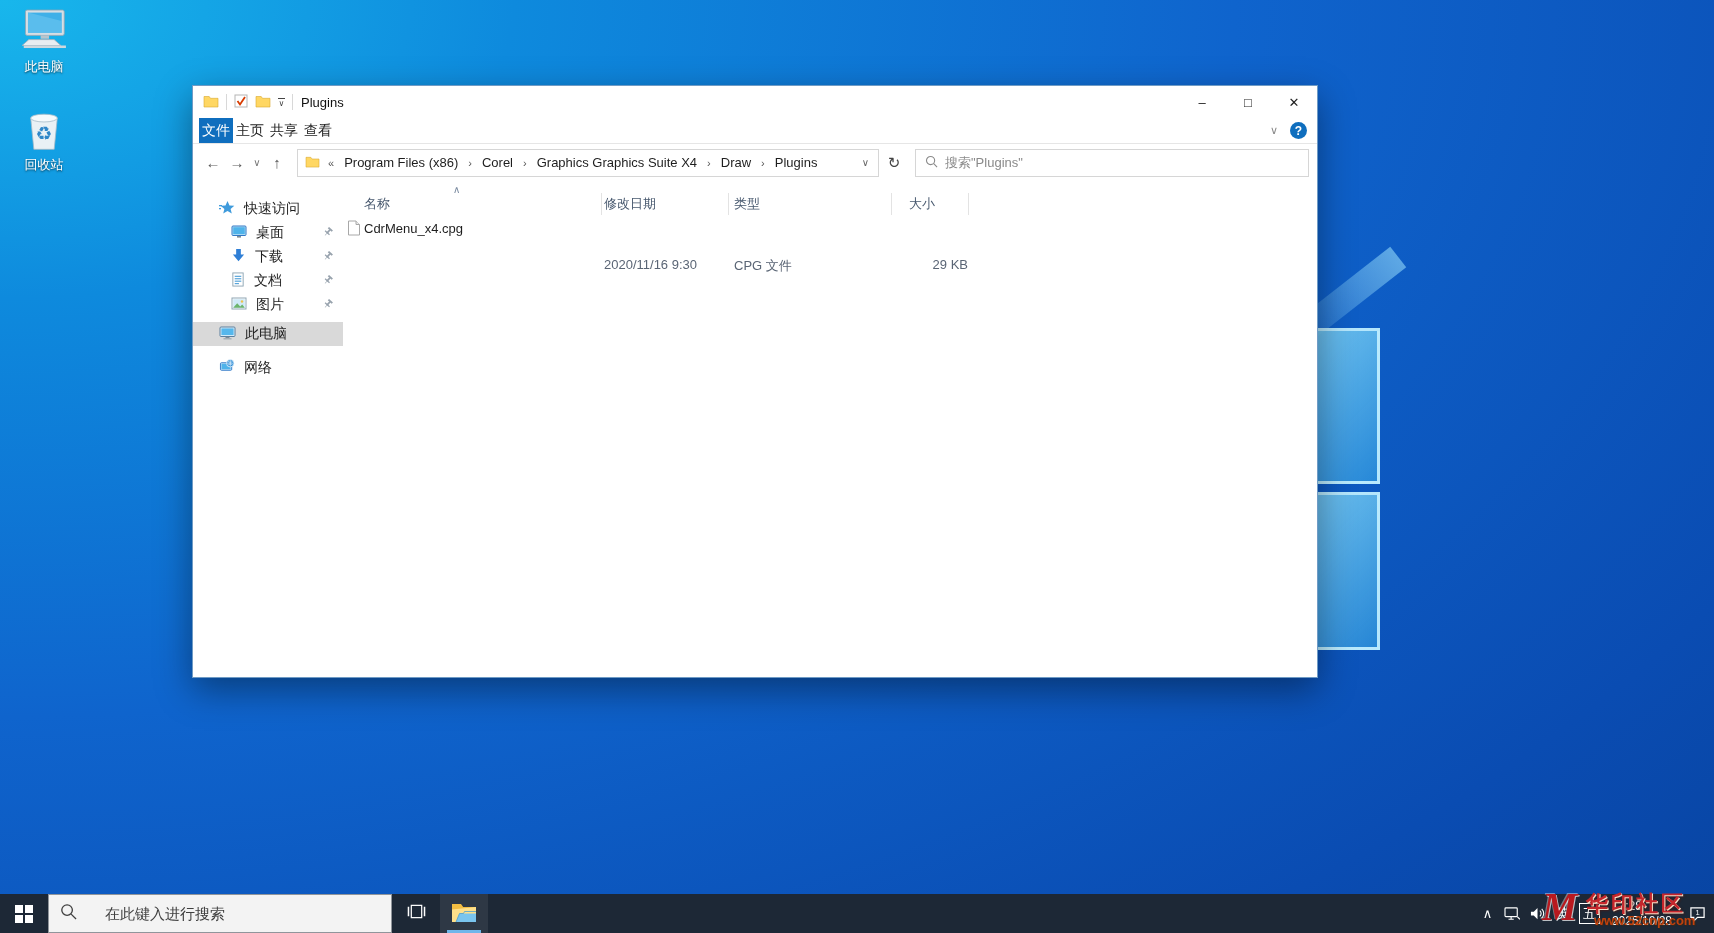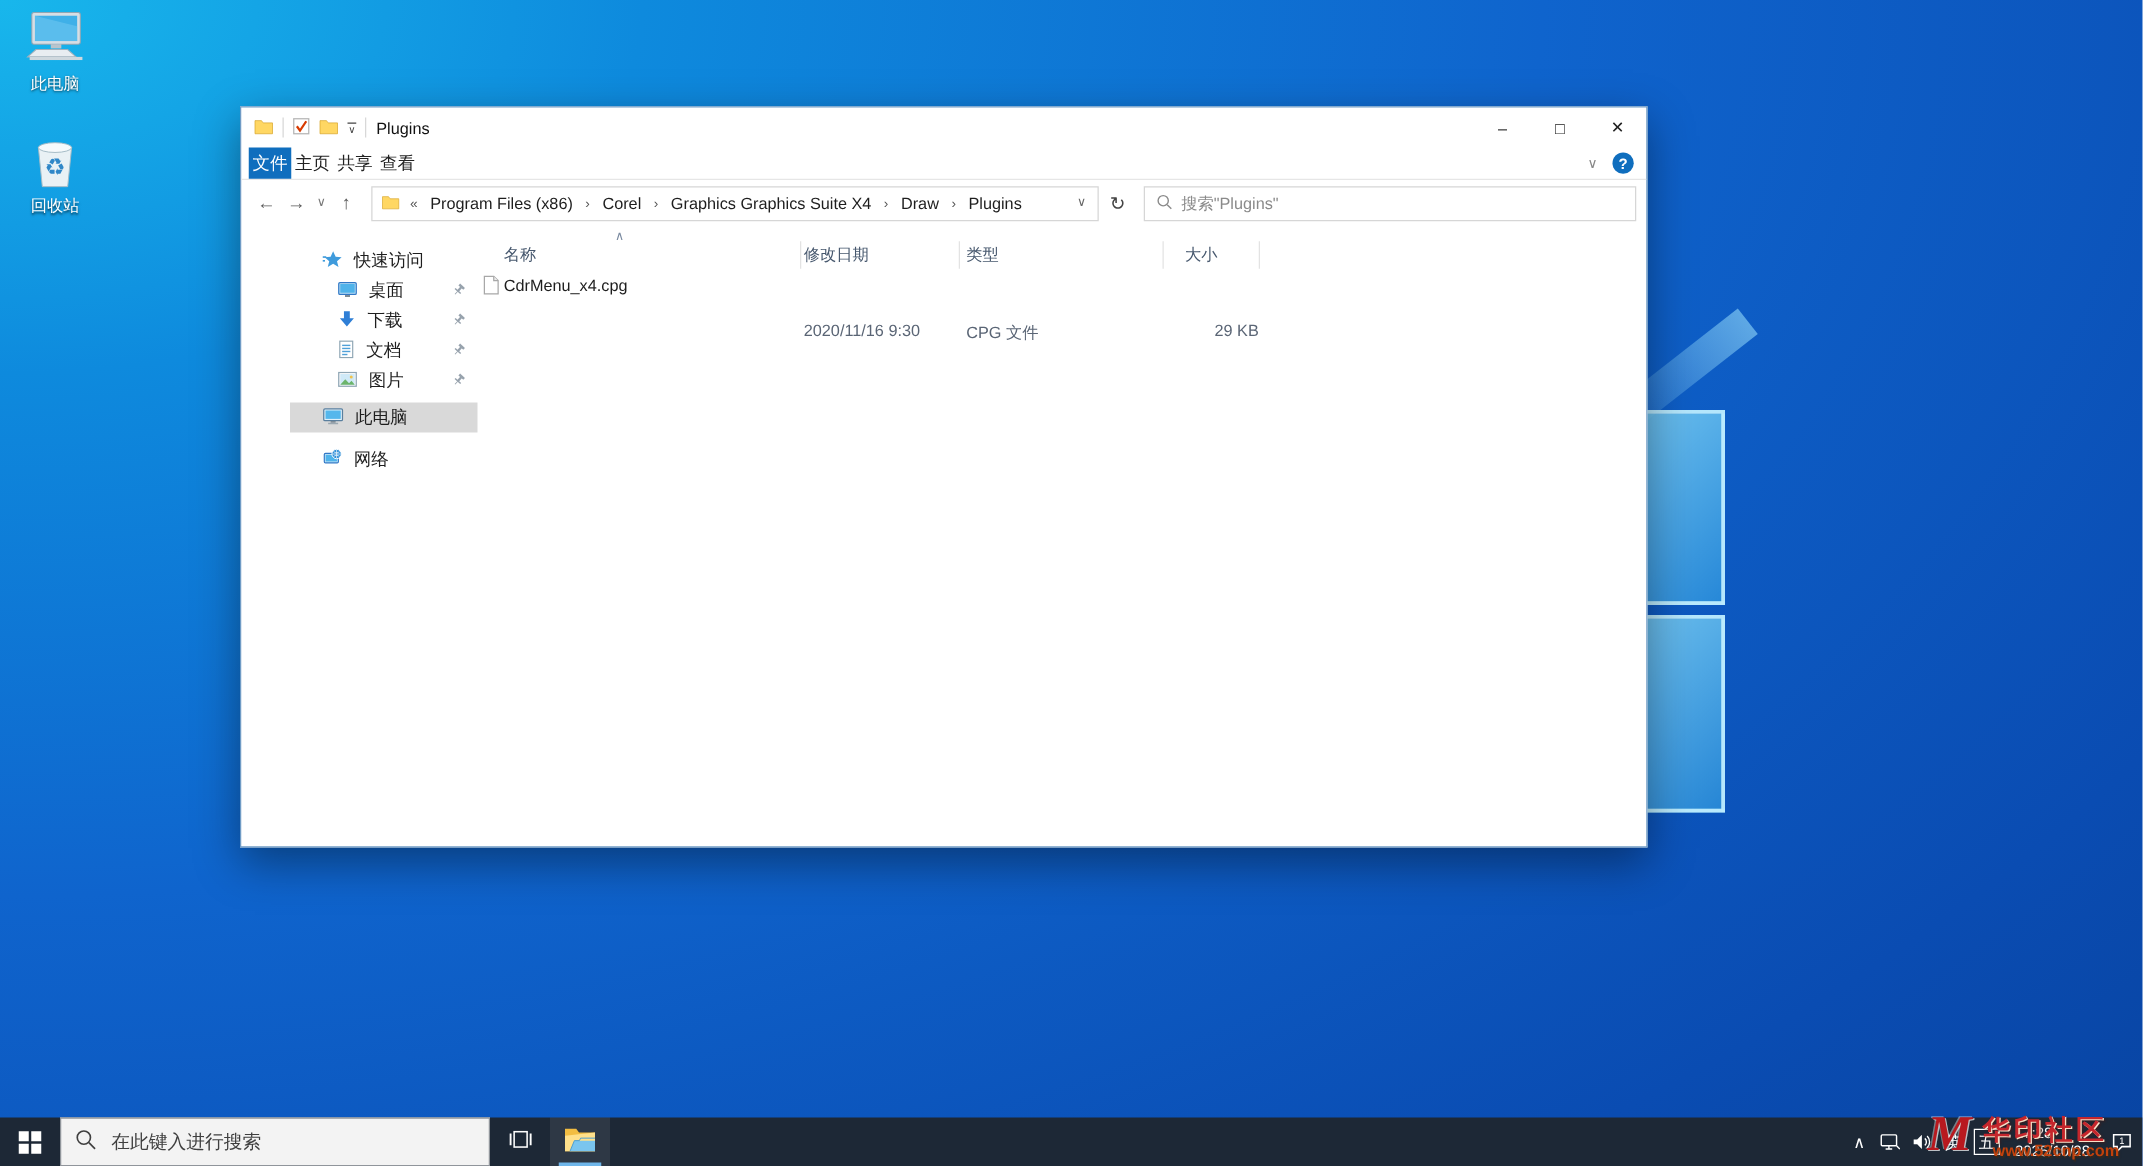--- a/index.html
+++ b/index.html
@@ -57,7 +57,7 @@
   .searchbox input::placeholder{color:#8a8a8a;}
 
   .bodyarea{flex:1;display:flex;min-height:0;}
-  .sidebar{width:150px;flex:0 0 150px;padding-top:16px;margin-left:39px;}
+  .sidebar{width:150px;flex:0 0 150px;padding-top:16px;}
   .sideitem{height:24px;display:flex;align-items:center;gap:9px;padding-left:26px;font-size:14px;position:relative;}
   .sideitem.child{padding-left:38px;}
   .sideitem.selected{background:var(--selection);}

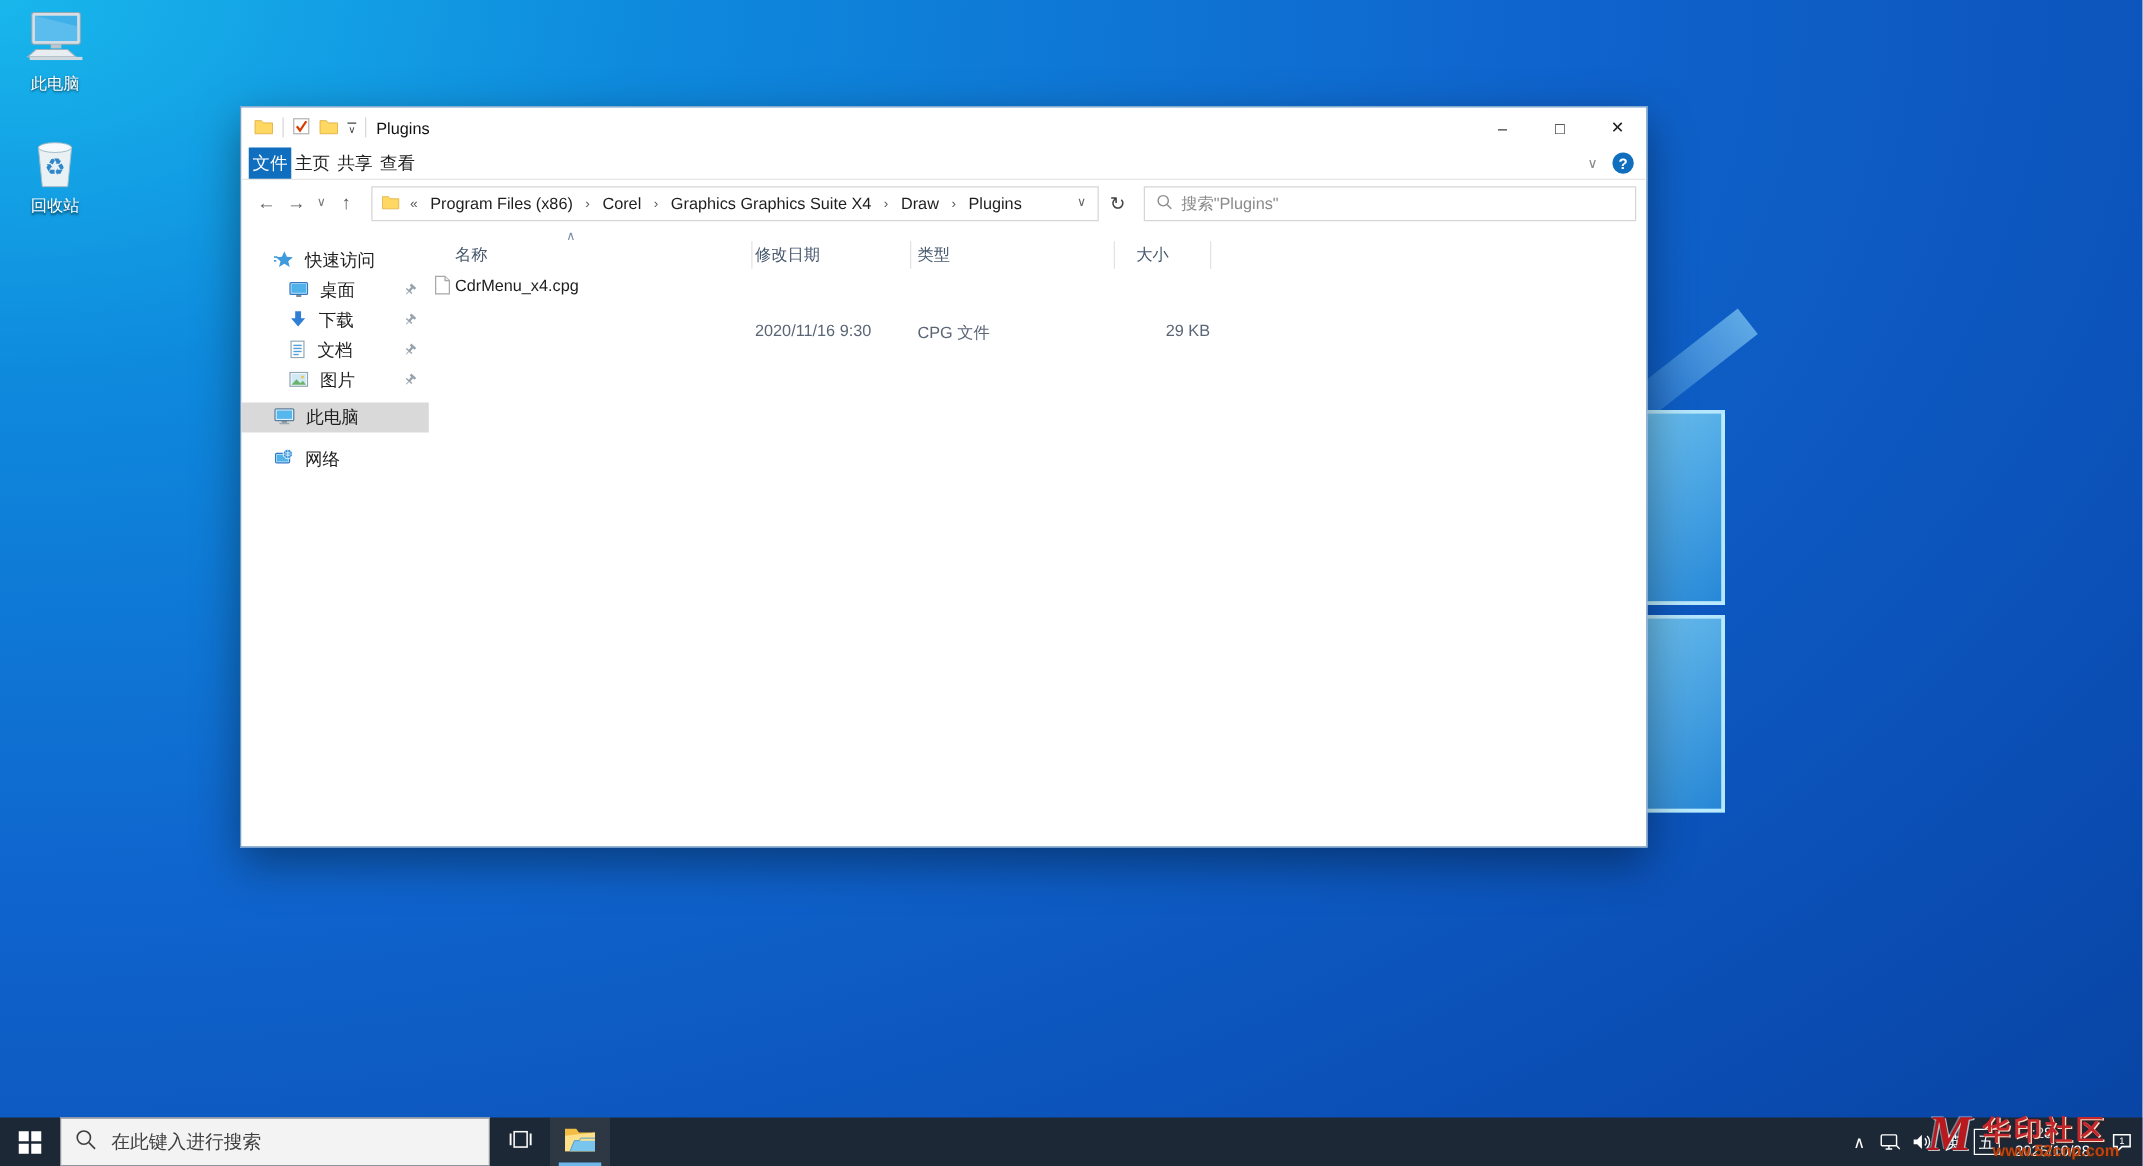--- a/index.html
+++ b/index.html
@@ -86,7 +86,7 @@
   .tbtn{width:48px;display:flex;align-items:center;justify-content:center;}
   .startgrid{display:grid;grid-template-columns:8px 8px;grid-template-rows:8px 8px;gap:2px;}
   .startgrid div{background:#fff;}
-  .tsearch{width:344px;background:#f3f3f3;border:1px solid #90959b;display:flex;align-items:center;gap:12px;padding:0 11px;}
+  .tsearch{width:344px;background:#f3f3f3;border:1px solid #90959b;display:flex;align-items:center;gap:28px;padding:0 11px;}
   .tsearch input{background:transparent;border:none;outline:none;font-size:15px;flex:1;color:#333;
                  font-family:"Liberation Sans","DejaVu Sans",sans-serif;}
   .tsearch input::placeholder{color:#3f3f3f;}

